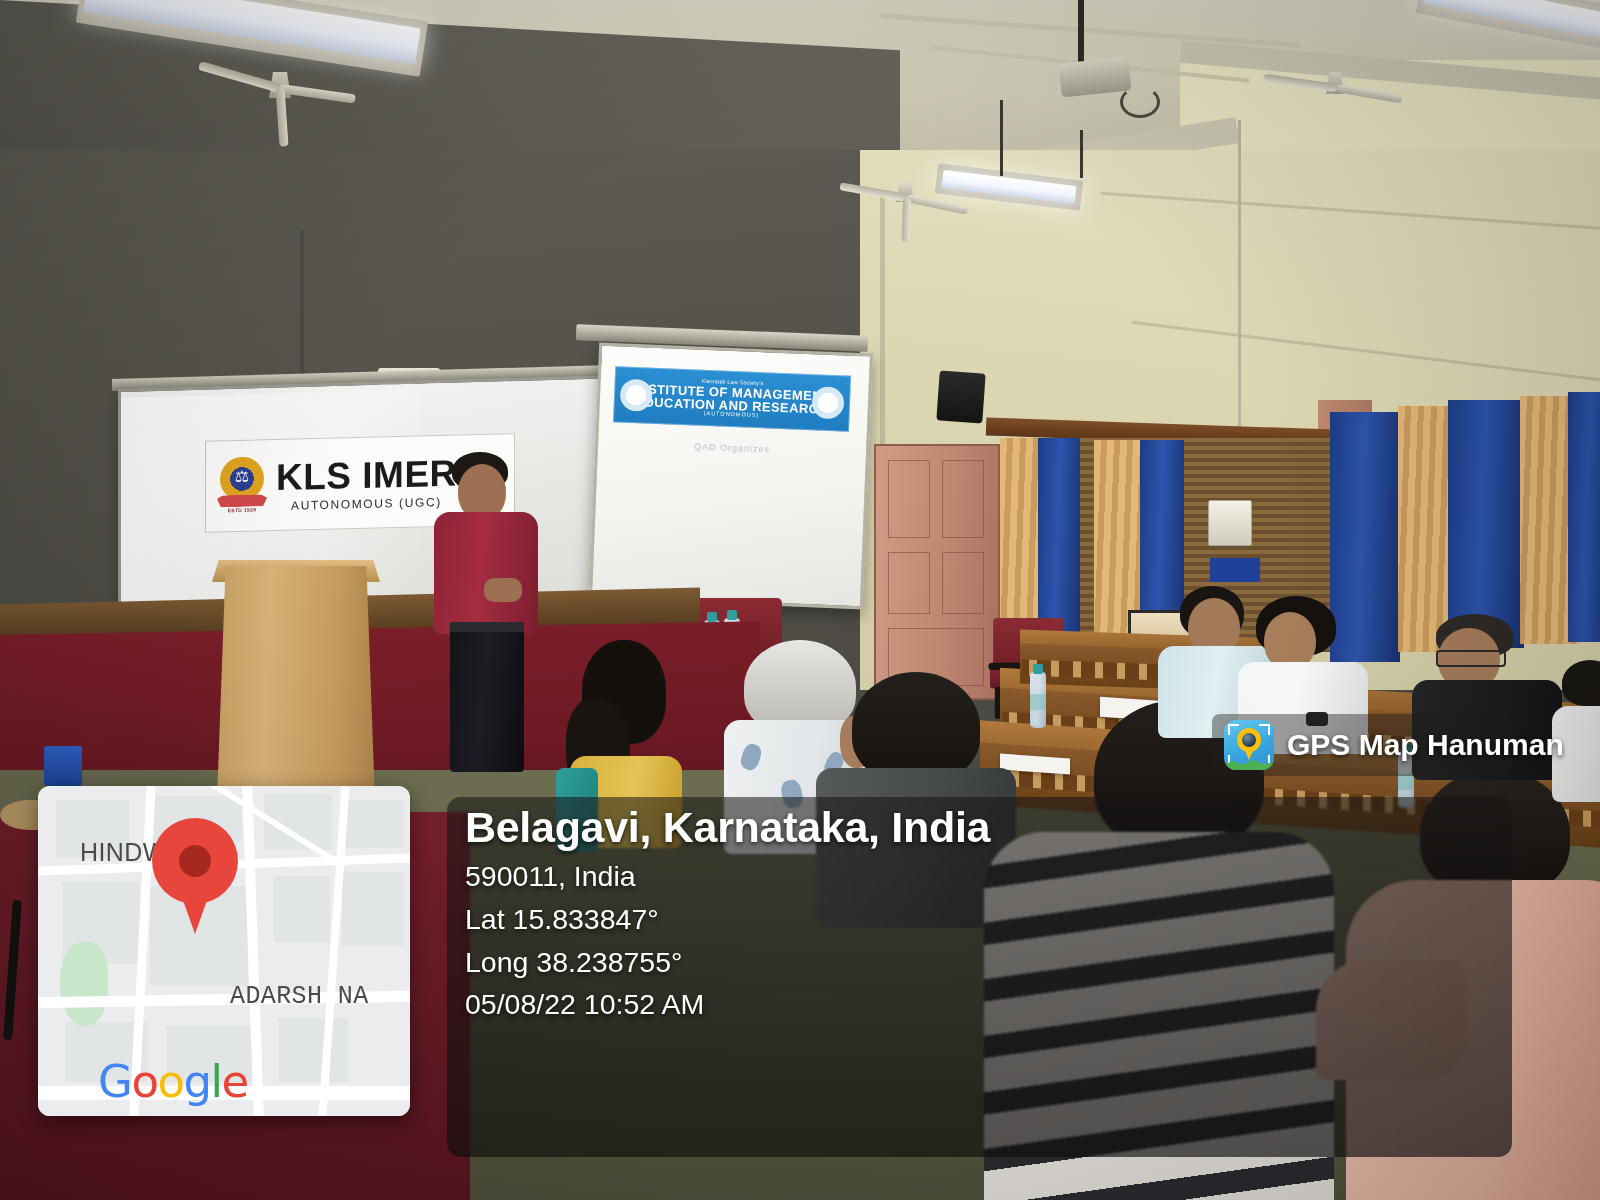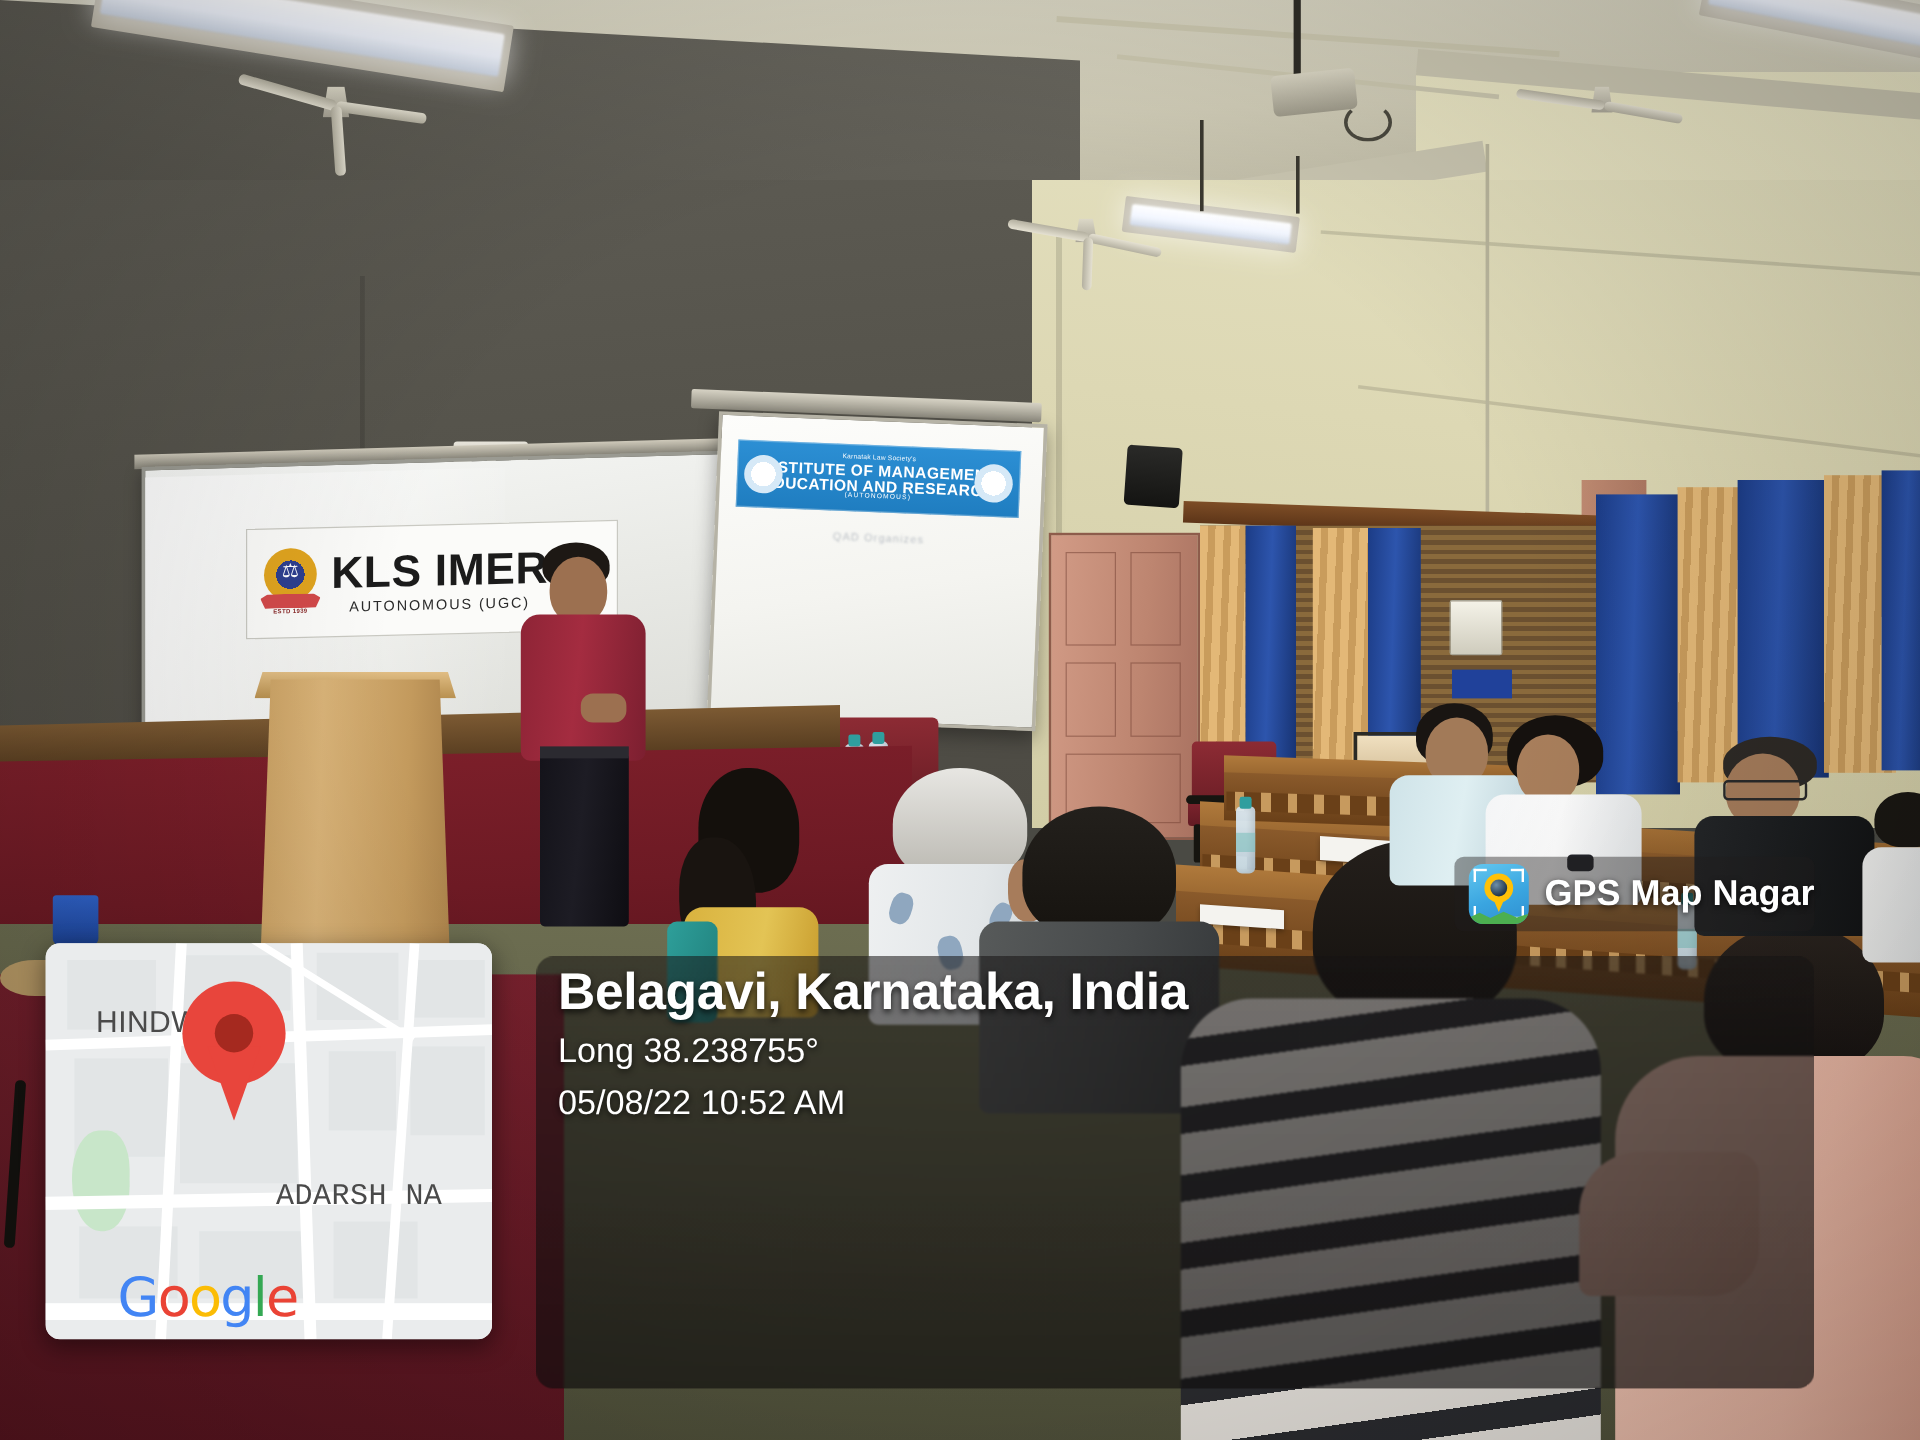--- a/index.html
+++ b/index.html
@@ -514,7 +514,7 @@
         <div class="wm-lens"></div>
       <div class="wm-land"></div>
     </div>
-    <div class="wm-text">GPS Map Nagar</div>
+    <div class="wm-text">GPS Map Hanuman</div>
   </div>
 
   <div class="gps-panel"></div>

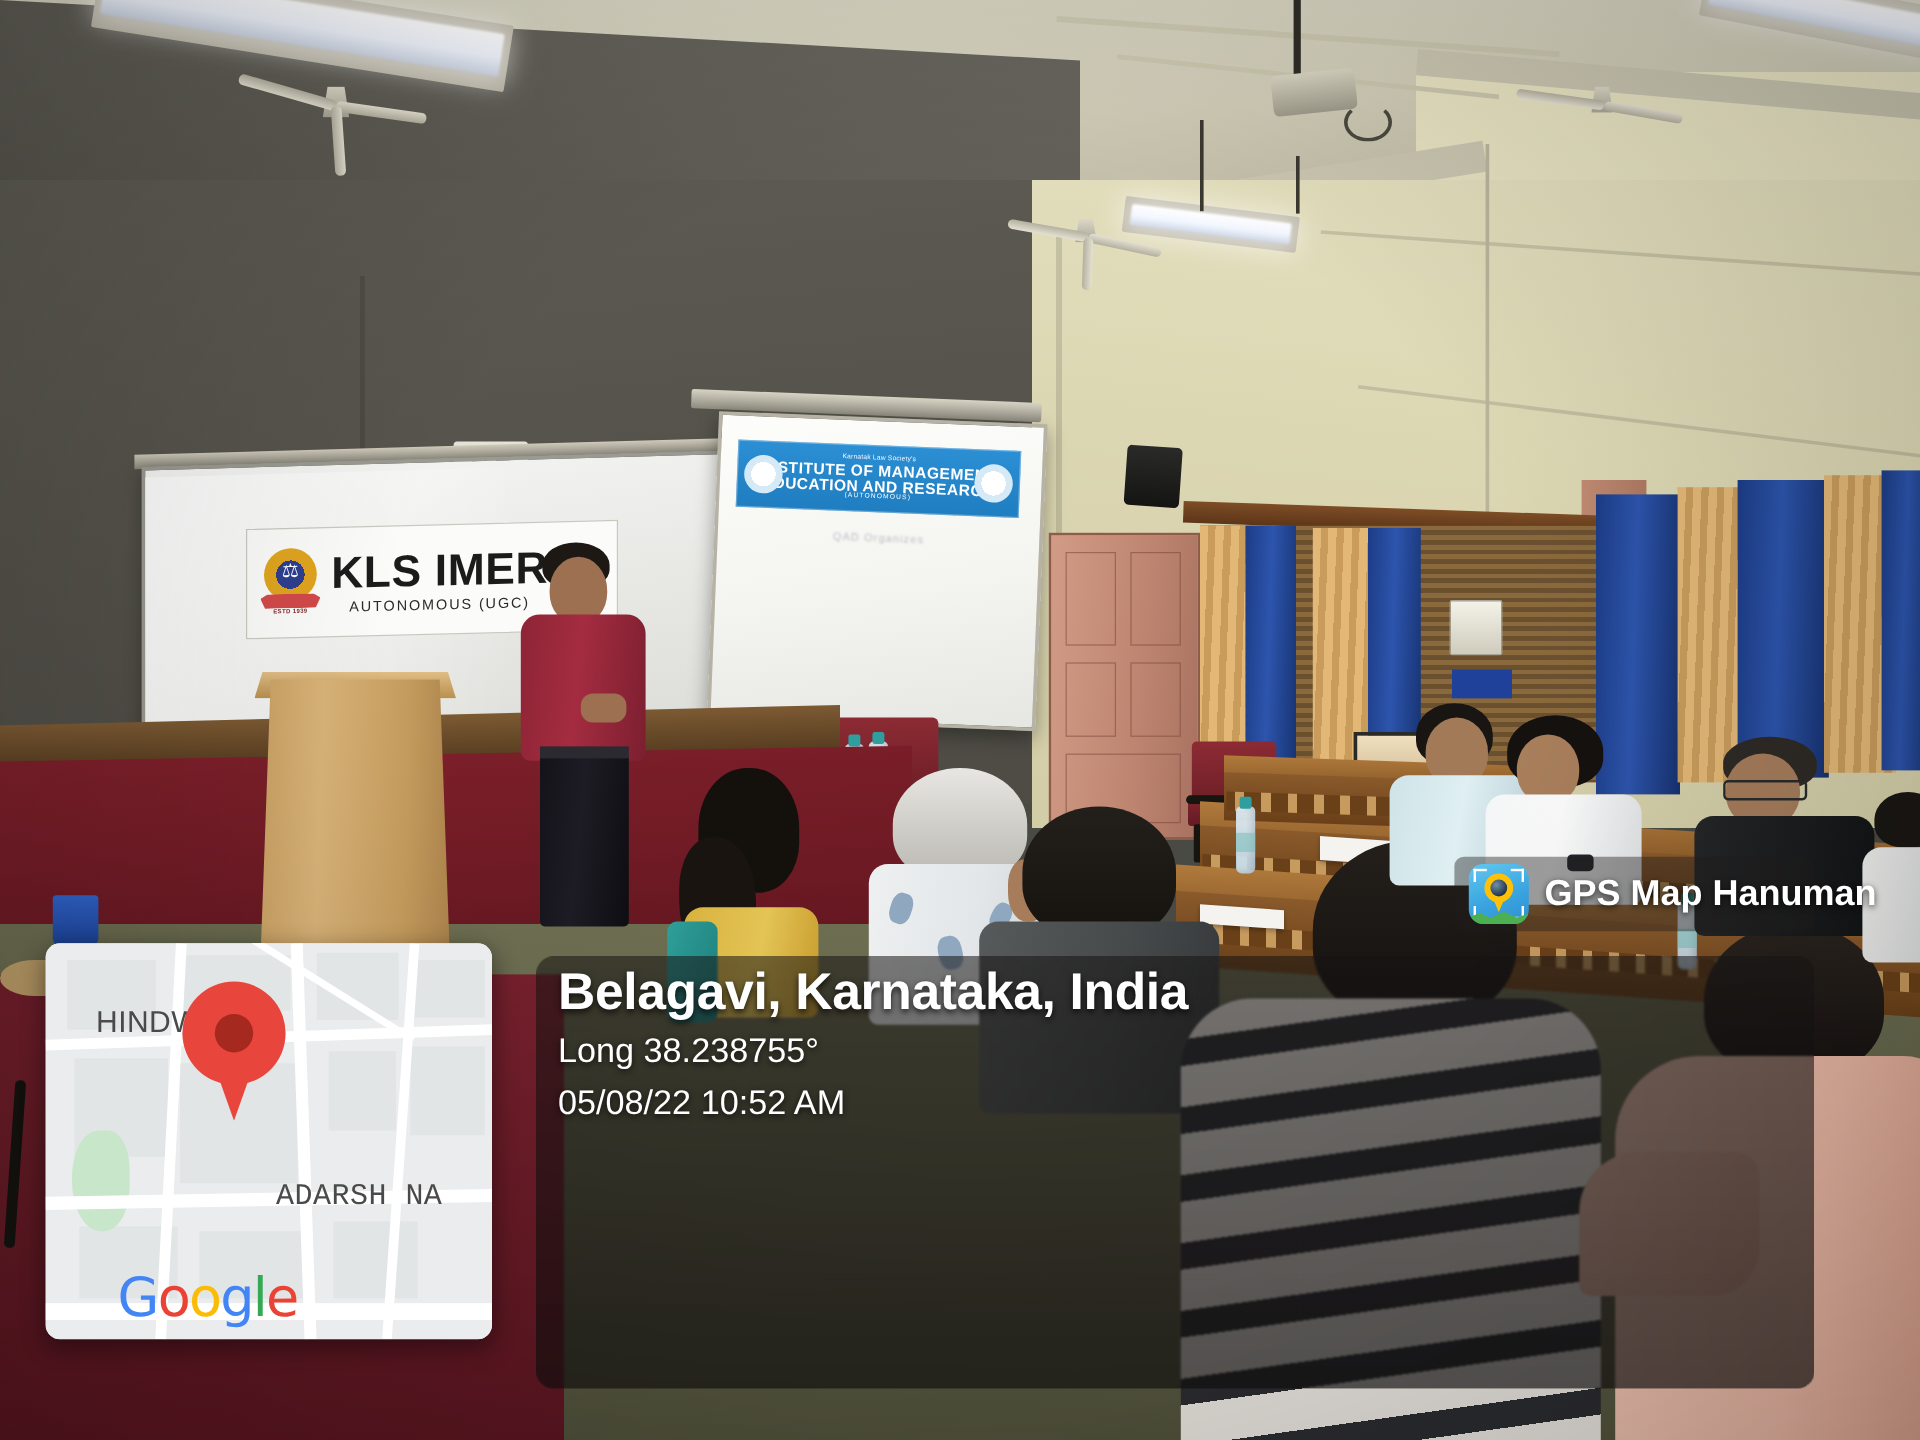--- a/index.html
+++ b/index.html
@@ -555,6 +555,7 @@
 
   <div class="gps-lines">
     <div class="gps-title">Belagavi, Karnataka, India</div>
+    <div class="gps-addr">590011, India</div>
     <div class="gps-row">Long 38.238755°</div>
     <div class="gps-row">05/08/22 10:52 AM</div>
   </div>

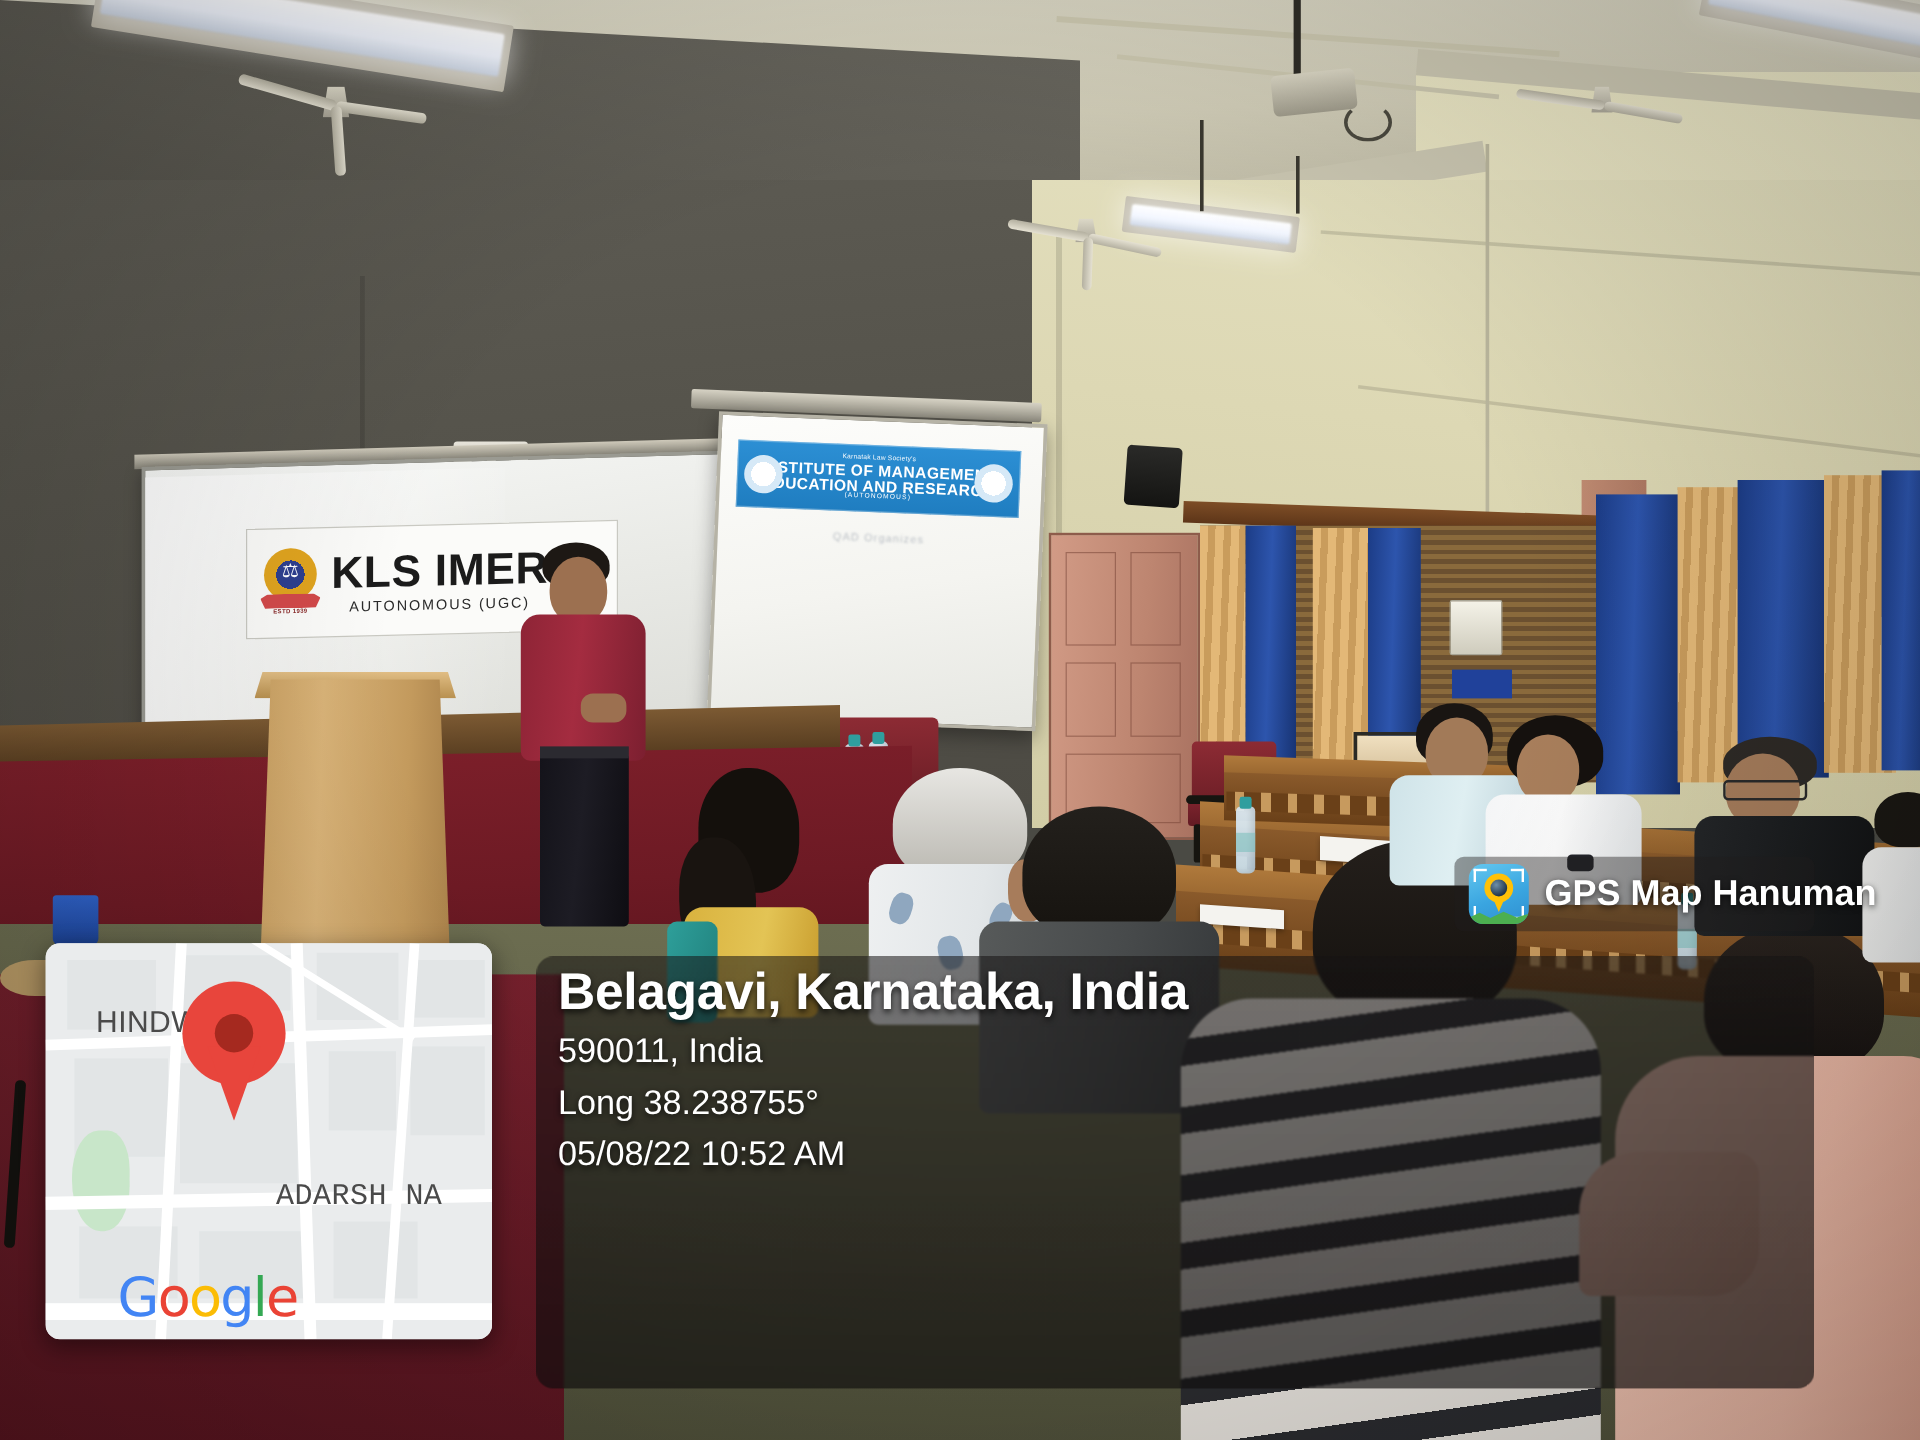--- a/index.html
+++ b/index.html
@@ -556,6 +556,7 @@
   <div class="gps-lines">
     <div class="gps-title">Belagavi, Karnataka, India</div>
     <div class="gps-addr">590011, India</div>
+    <div class="gps-row">Lat 15.833847°</div>
     <div class="gps-row">Long 38.238755°</div>
     <div class="gps-row">05/08/22 10:52 AM</div>
   </div>

